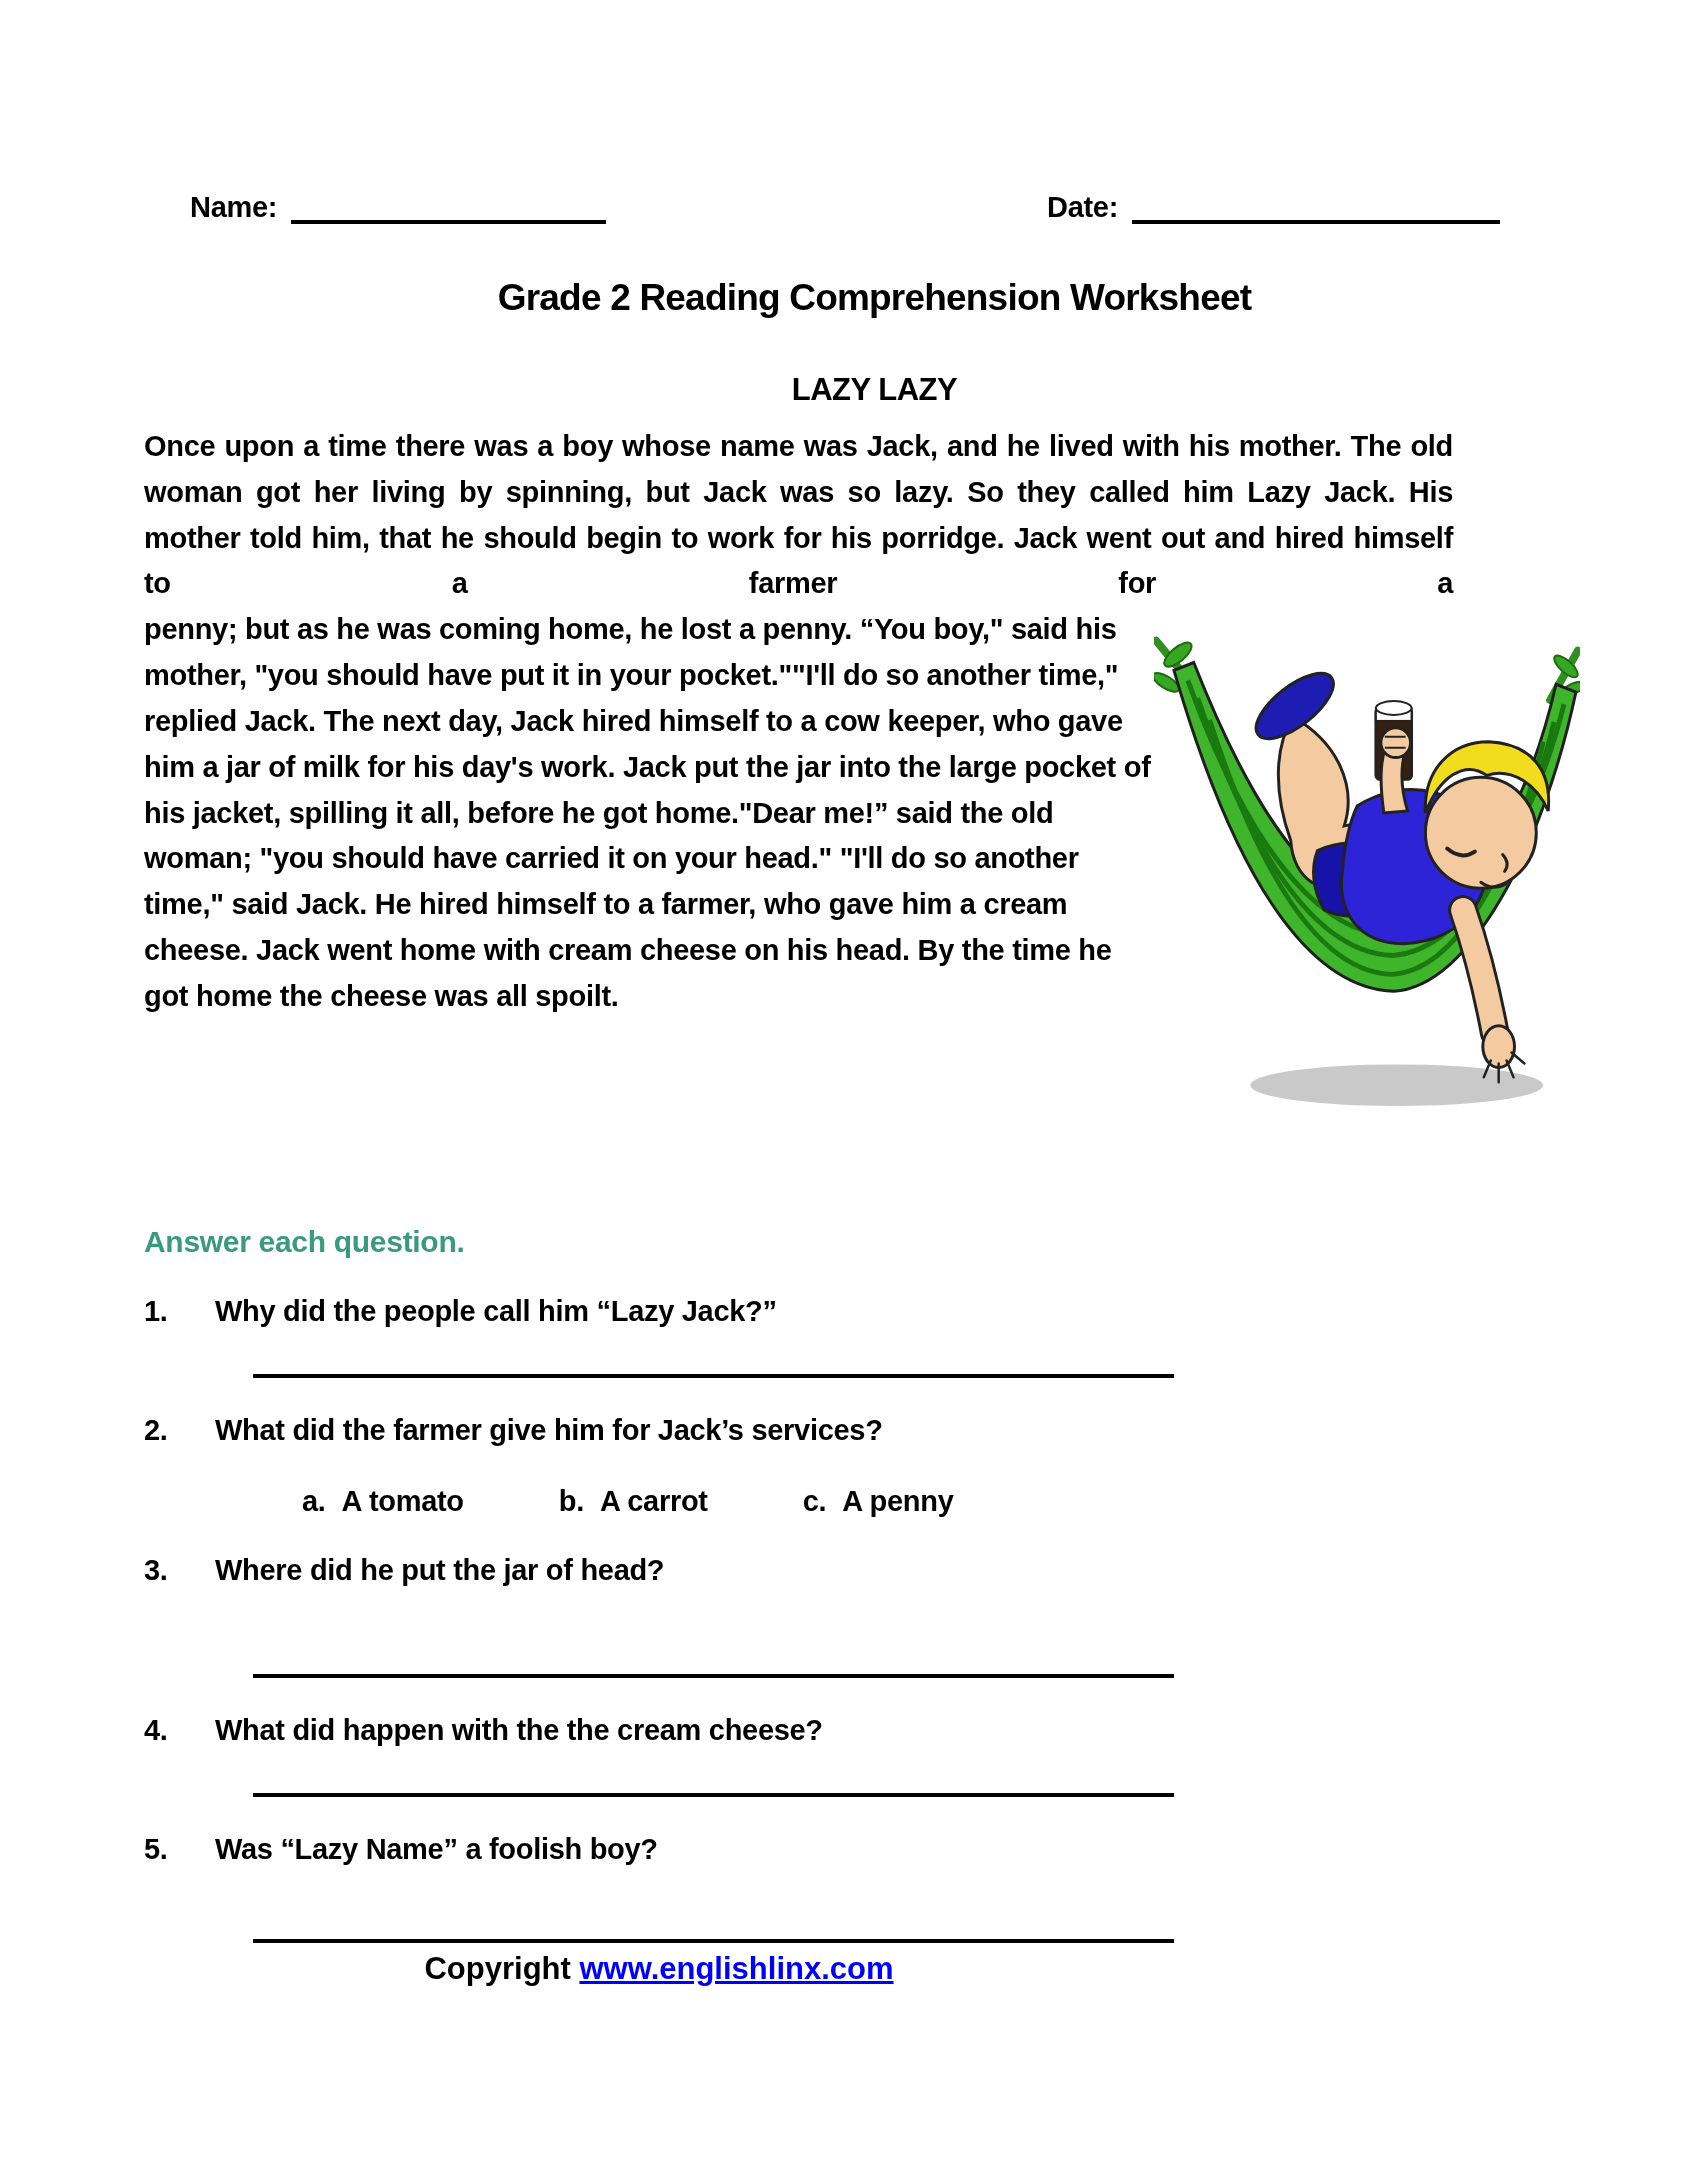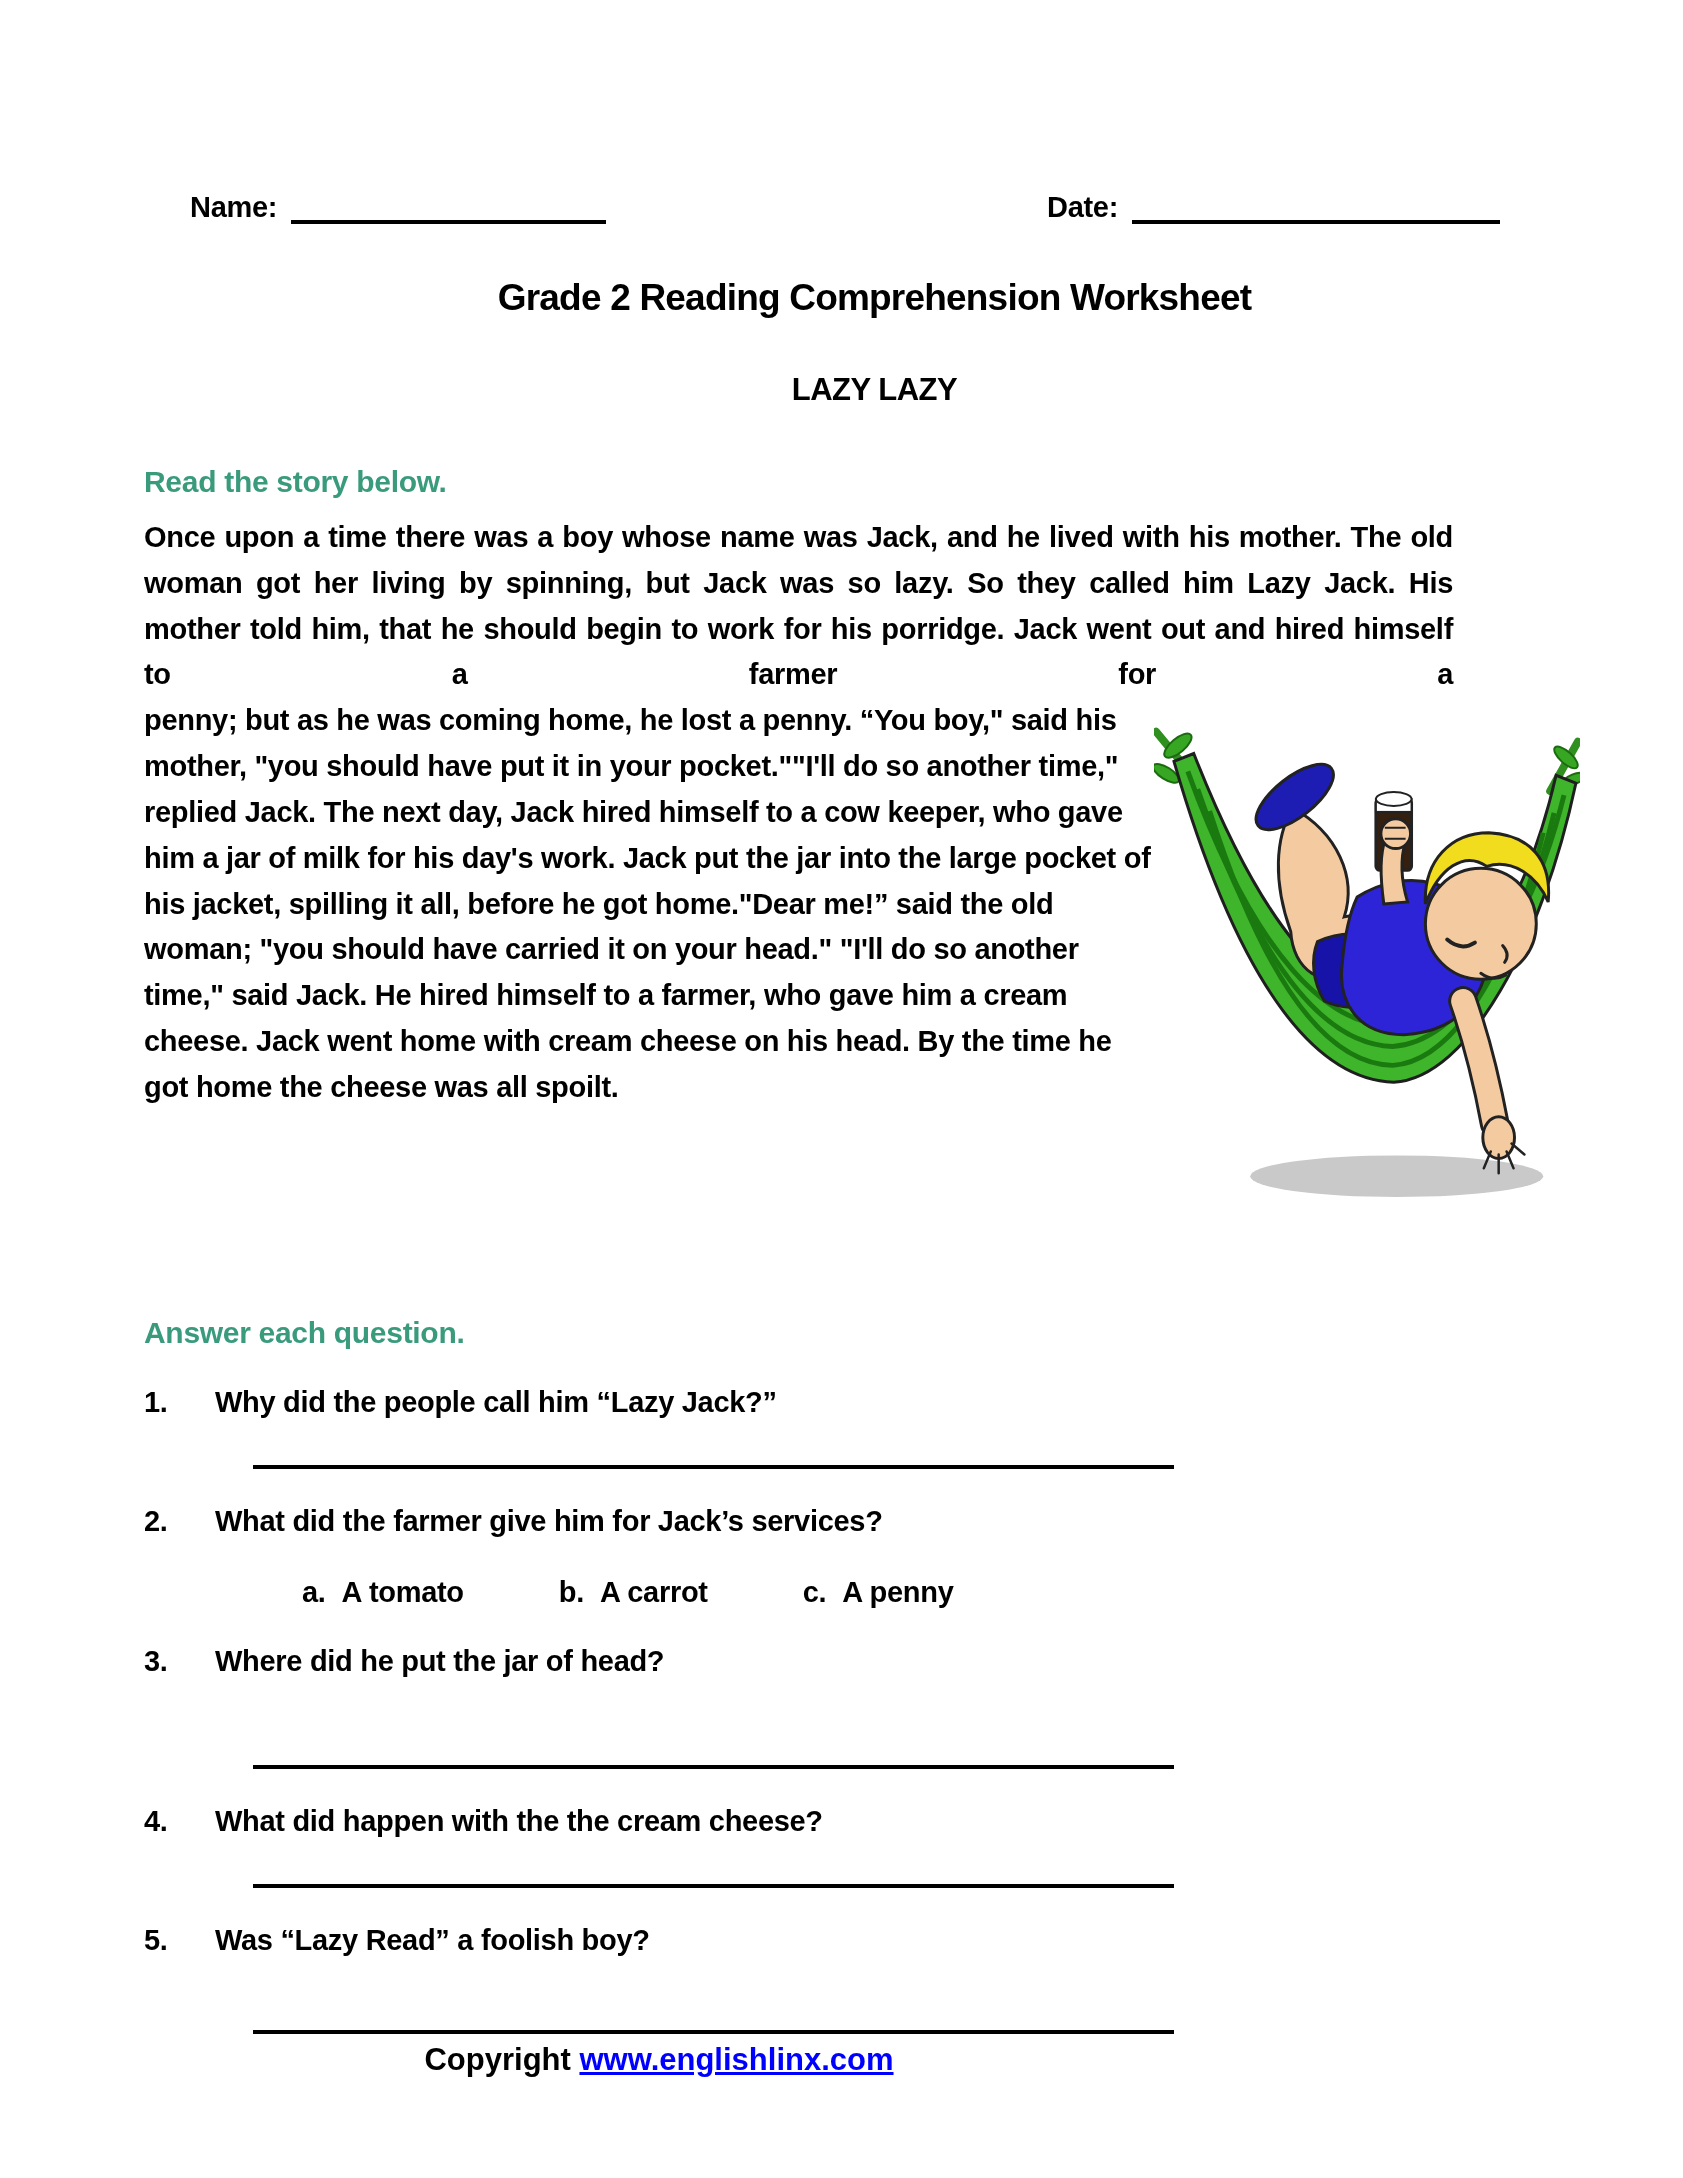--- a/index.html
+++ b/index.html
@@ -61,7 +61,6 @@
   <div class="doc-title">Grade 2 Reading Comprehension Worksheet</div>
   <div class="doc-subtitle">LAZY LAZY</div>
 
-  <div class="section-heading" style="color:#3a9b7c">Read the story below.</div>
 
   <div class="story-top">Once upon a time there was a boy whose name was Jack, and he lived with his mother.  The old woman got her living by spinning, but Jack was so lazy. So they called him Lazy Jack. His mother told him, that he should begin to work for his porridge. Jack went out and hired himself to a farmer for a</div>
 

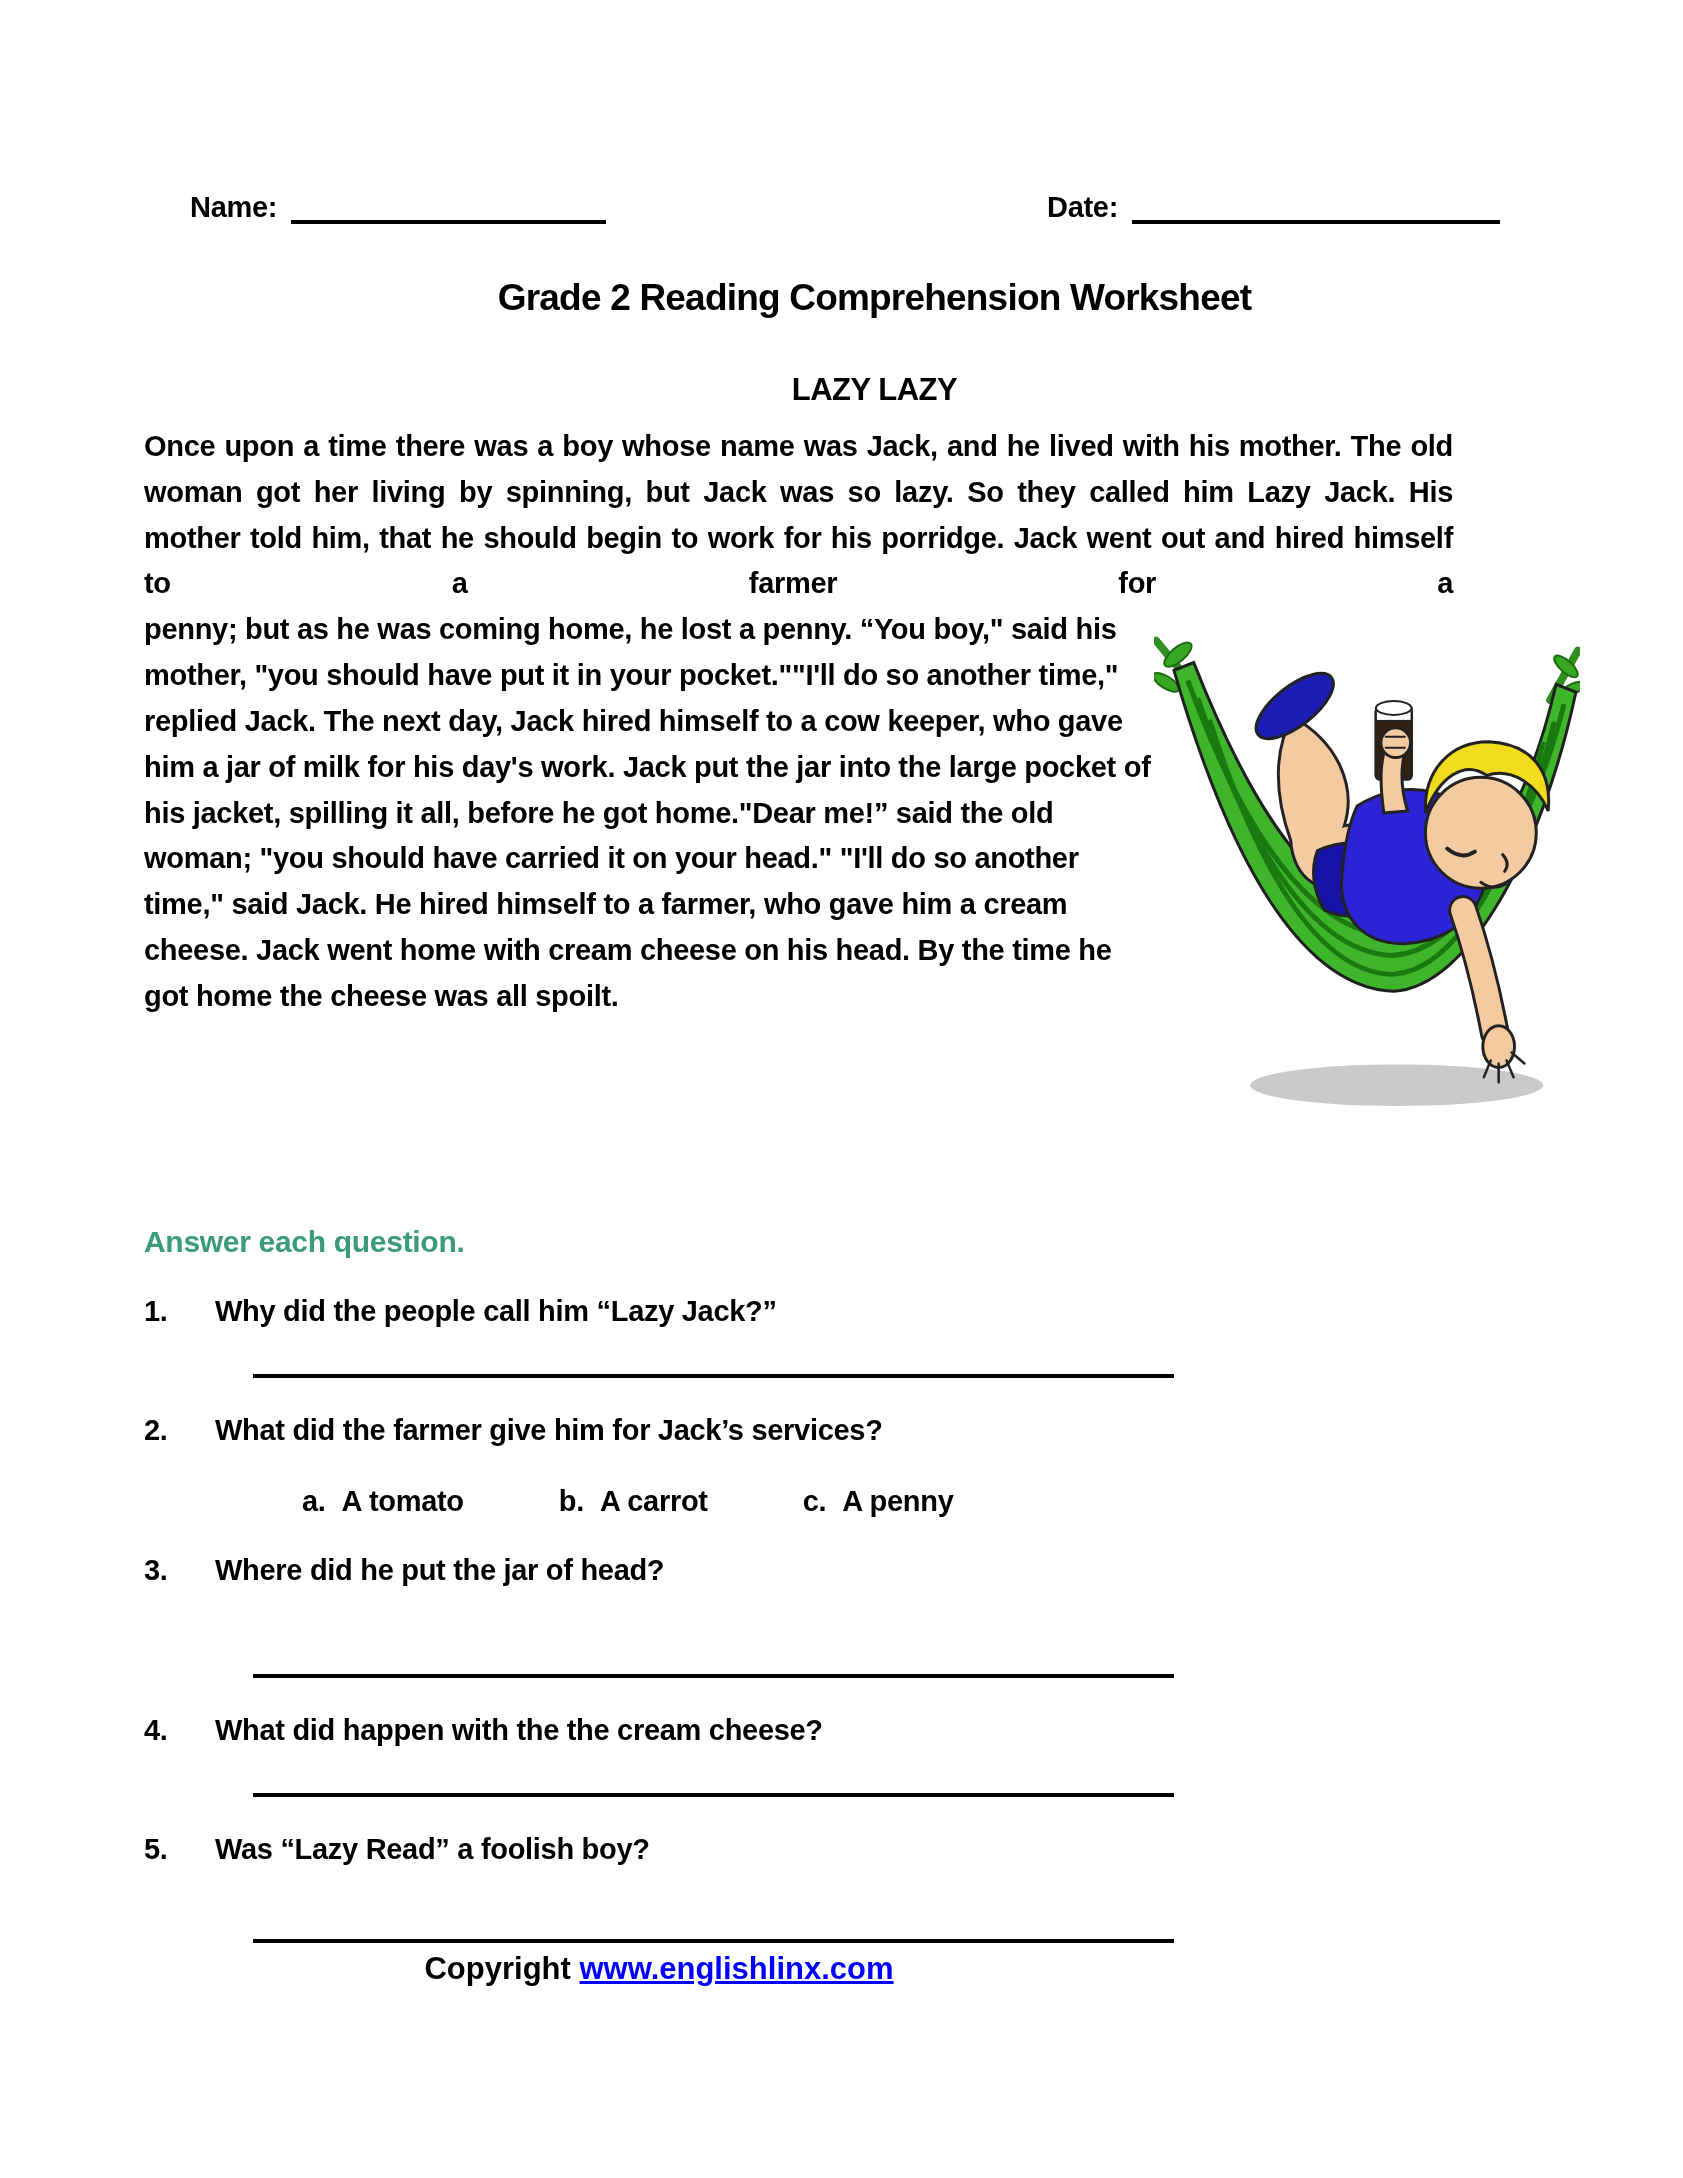--- a/index.html
+++ b/index.html
@@ -157,7 +157,7 @@
 
   <div class="question">
     <span class="q-num">5.</span>
-    <span>Was “Lazy Read” a foolish boy?</span>
+    <span>Was “Lazy Name” a foolish boy?</span>
   </div>
   <div class="answer-line last"></div>
 

